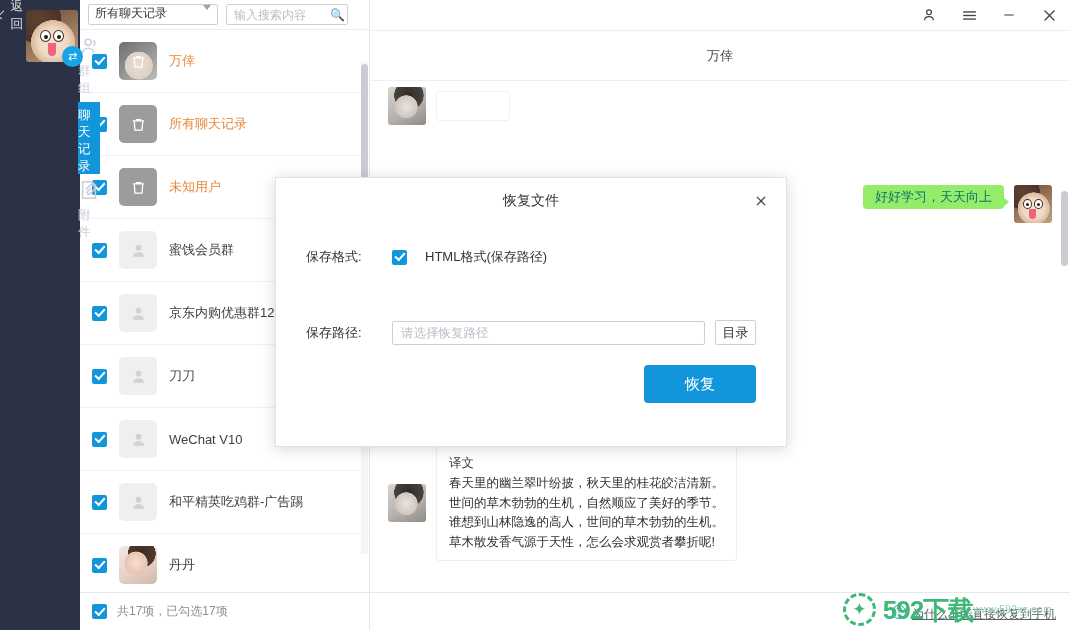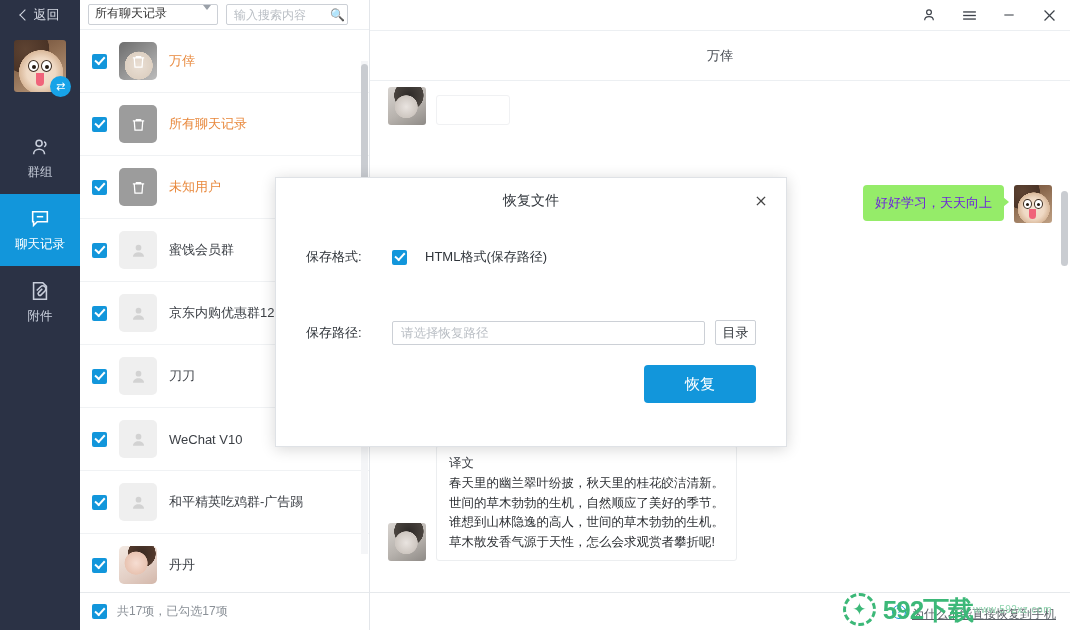--- a/index.html
+++ b/index.html
@@ -20,7 +20,7 @@
   .sidebar {
     width: 80px; height: 630px;
     background: #2b3245;
-    display: flex; flex-direction: column;
+    display: flex; flex-direction: row;
     flex: 0 0 80px;
     position: relative;
     z-index: 5;

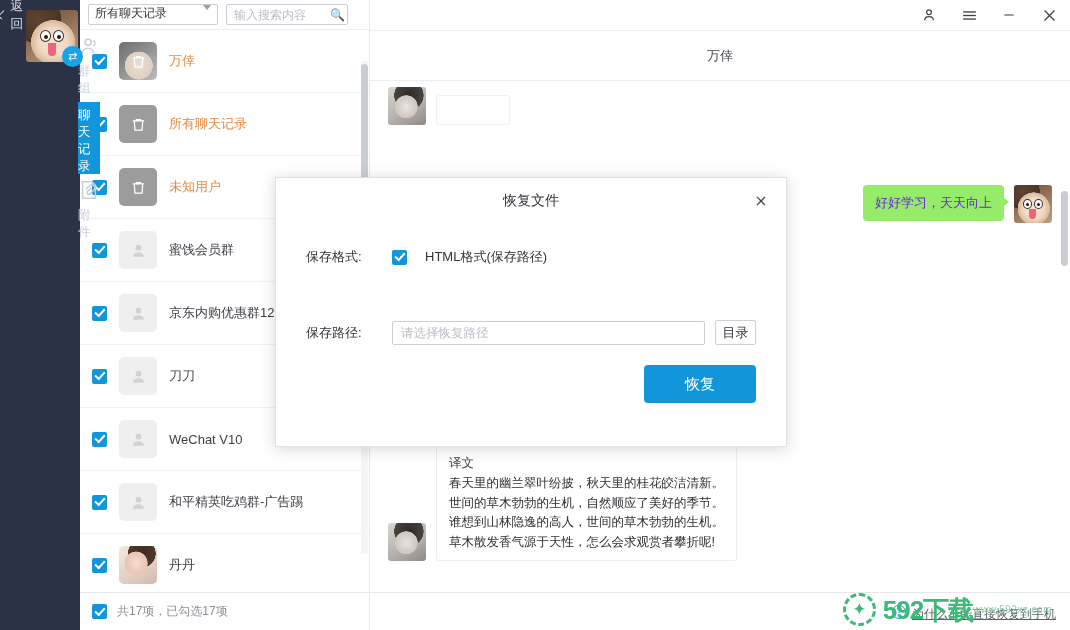--- a/index.html
+++ b/index.html
@@ -279,8 +279,8 @@
   }
   .bubble-green {
     background: #95ec69;
-    color: #6d28d9; font-size: 13px;
-    padding: 9px 12px; border-radius: 4px;
+    color: #0f766e; font-size: 13px;
+    padding: 3px 12px; border-radius: 4px;
     margin-right: 10px;
     position: relative;
     max-width: 300px;

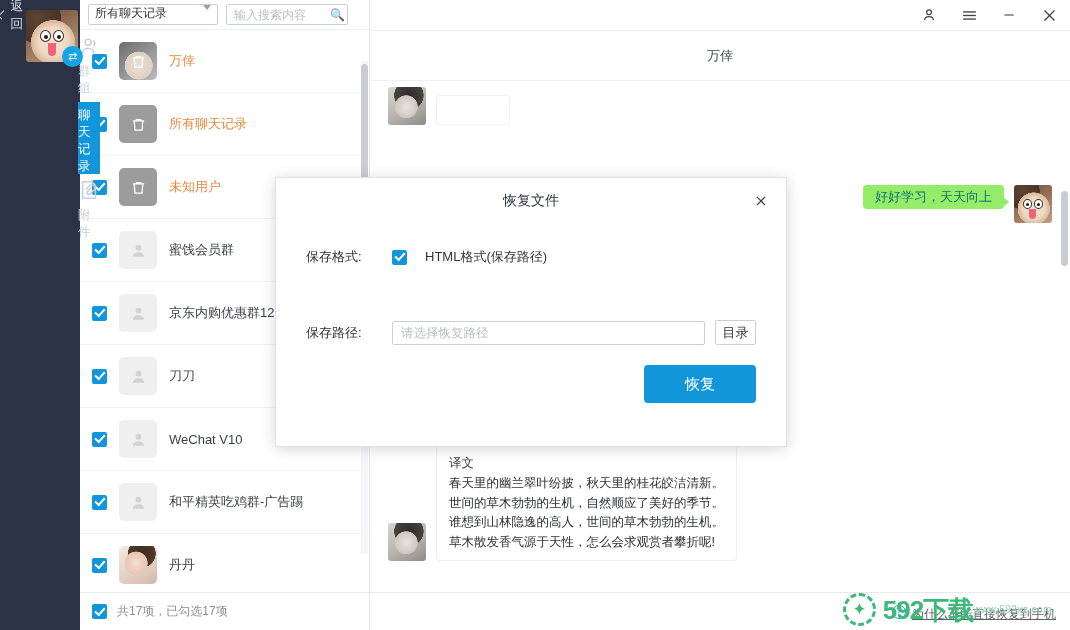--- a/index.html
+++ b/index.html
@@ -244,7 +244,7 @@
   }
   .msg-row { display: flex; margin-top: 14px; }
   .msg-row.right { justify-content: flex-end; align-items: flex-start; }
-  .msg-row.left { justify-content: flex-start; align-items: flex-end; }
+  .msg-row.left { justify-content: flex-start; align-items: center; }
   .m-av {
     width: 38px; height: 38px; flex: 0 0 38px;
     border-radius: 3px; overflow: hidden;

